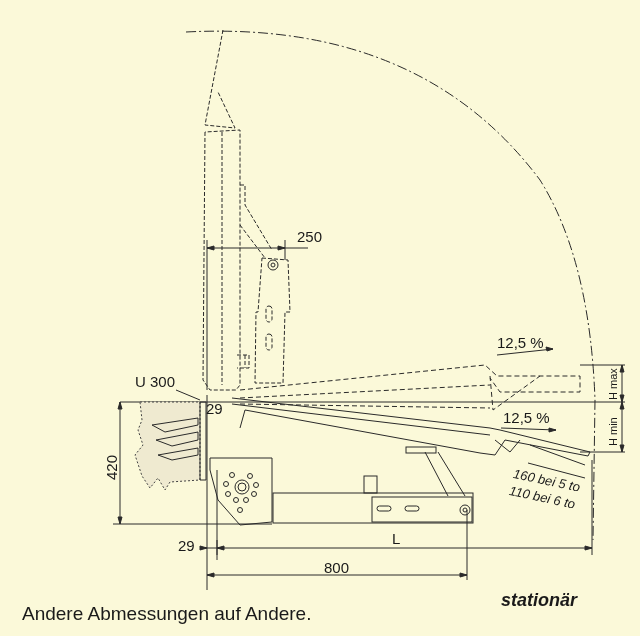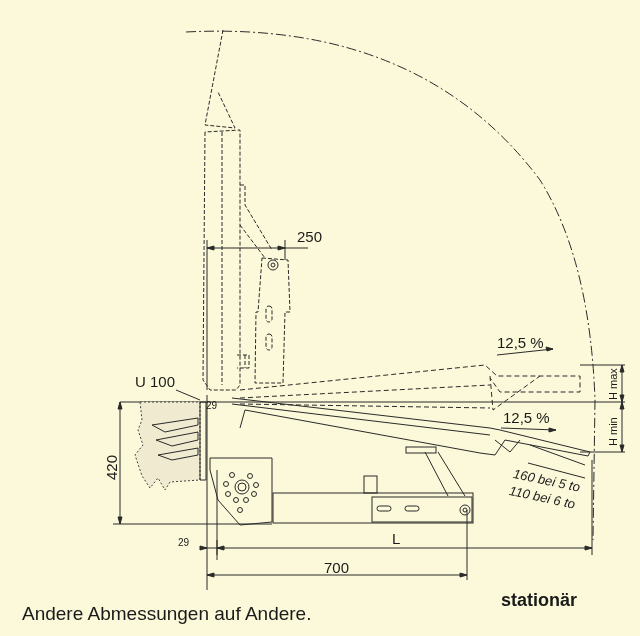--- a/index.html
+++ b/index.html
@@ -124,7 +124,7 @@
 </svg>
 
 <div class="lbl dim" style="left:297px;top:228px;">250</div>
-<div class="lbl dim" style="left:135px;top:373px;">U 100</div>
+<div class="lbl dim" style="left:135px;top:373px;">U 300</div>
 <div class="lbl small" style="left:206px;top:400px;">29</div>
 <div class="lbl dim rot-left" style="left:103px;top:480px;">420</div>
 <div class="lbl small" style="left:178px;top:537px;">29</div>

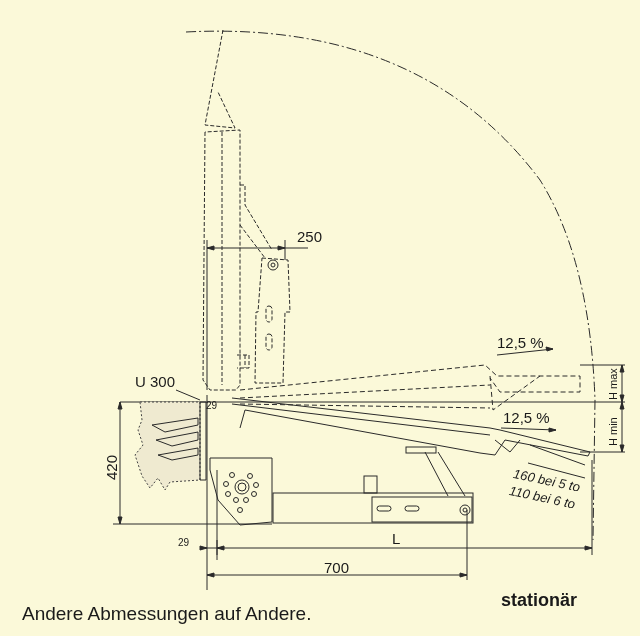--- a/index.html
+++ b/index.html
@@ -8,7 +8,7 @@
   svg { position:absolute; left:0; top:0; }
   .lbl { position:absolute; font-family:"Liberation Sans", sans-serif; color:#1a1a1a; white-space:nowrap; }
   .dim { font-size:15px; }
-  .small { font-size:10px; }
+  .small { font-size:15px; }
   .rot-left { transform:rotate(-90deg); transform-origin:left top; }
   .note { font-size:19px; }
   .bold { font-weight:bold; font-size:18px; }

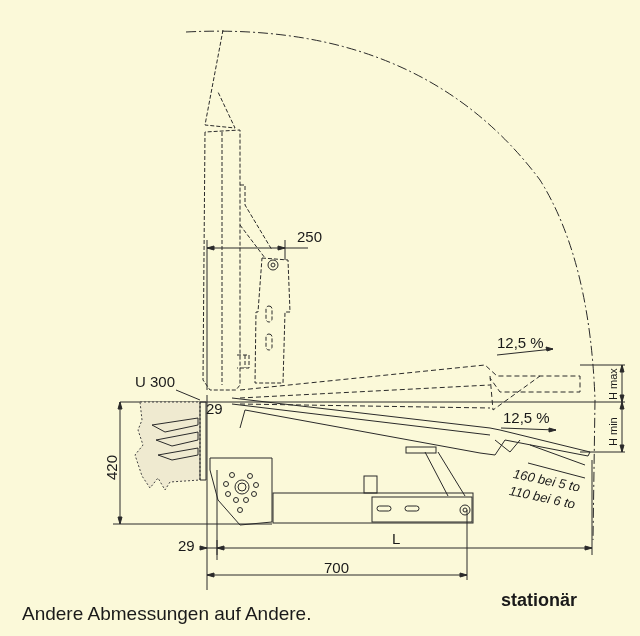--- a/index.html
+++ b/index.html
@@ -129,7 +129,7 @@
 <div class="lbl dim rot-left" style="left:103px;top:480px;">420</div>
 <div class="lbl small" style="left:178px;top:537px;">29</div>
 <div class="lbl dim" style="left:392px;top:530px;">L</div>
-<div class="lbl dim" style="left:324px;top:559px;">700</div>
+<div class="lbl dim" style="left:324px;top:559px;">800</div>
 <div class="lbl dim" style="left:497px;top:334px;">12,5 %</div>
 <div class="lbl dim" style="left:503px;top:409px;">12,5 %</div>
 <div class="lbl small rot-left" style="left:607px;top:400px;font-size:11px;">H max</div>

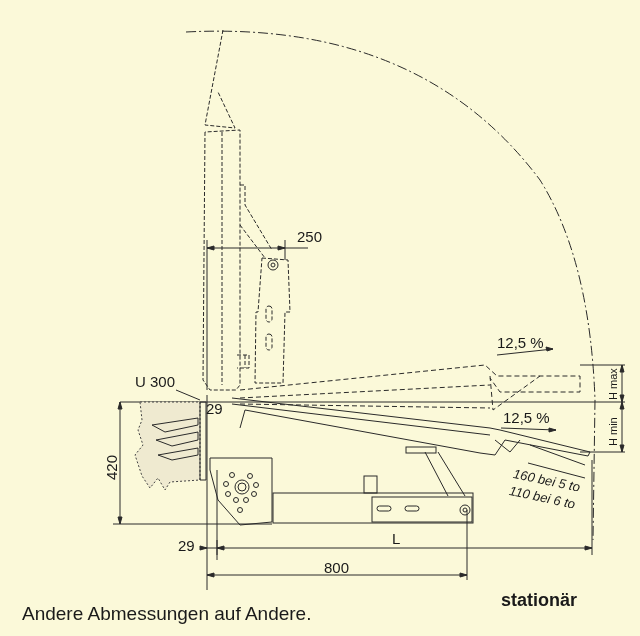--- a/index.html
+++ b/index.html
@@ -136,7 +136,7 @@
 <div class="lbl small rot-left" style="left:607px;top:446px;font-size:11px;">H min</div>
 <div class="lbl slant" style="left:515px;top:466px;">160 bei 5 to</div>
 <div class="lbl slant" style="left:511px;top:483px;">110 bei 6 to</div>
-<div class="lbl bold" style="left:501px;top:590px;">stationär</div>
+<div class="lbl bold" style="left:501px;top:590px;font-style:italic;">stationär</div>
 <div class="lbl note" style="left:22px;top:603px;">Andere Abmessungen auf Andere.</div>
 
 </body></html>

